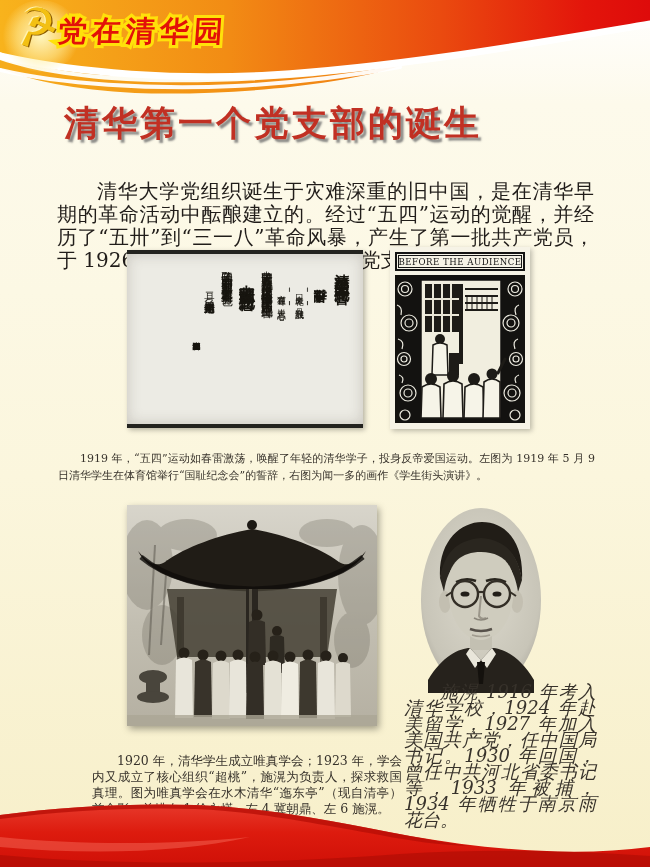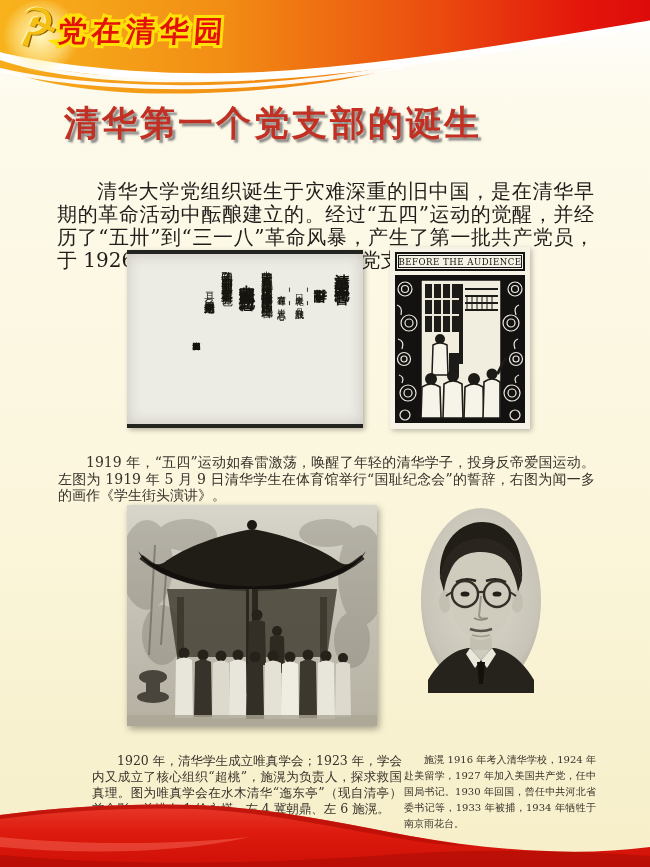--- a/index.html
+++ b/index.html
@@ -82,7 +82,7 @@
     color:#37322b;text-align:justify;text-indent:2em;
     font-family:"DejaVu Serif","Liberation Serif",serif;
   }
-  .caption-row1{position:absolute;left:58px;top:440px;width:537px;font-size:14px;line-height:16.5px;}
+  .caption-row1{position:absolute;left:58px;top:440px;width:537px;font-size:11px;line-height:16.5px;}
   .caption-photo{position:absolute;left:92px;top:740px;width:310px;font-size:12.5px;line-height:16px;}
   .caption-portrait{position:absolute;left:404px;top:742px;width:192px;font-size:10px;line-height:16px;}
   

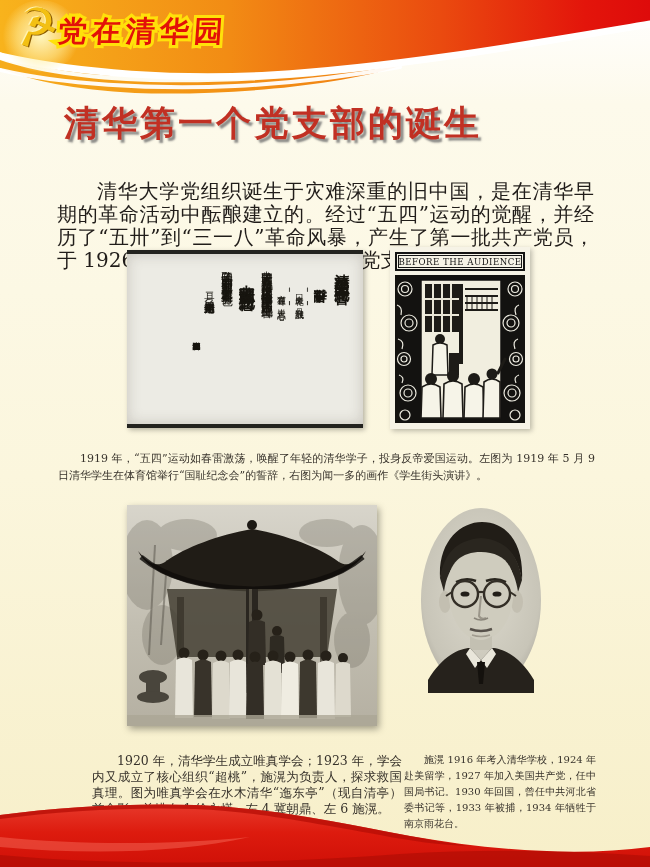--- a/index.html
+++ b/index.html
@@ -84,7 +84,7 @@
   }
   .caption-row1{position:absolute;left:58px;top:440px;width:537px;font-size:11px;line-height:16.5px;}
   .caption-photo{position:absolute;left:92px;top:740px;width:310px;font-size:12.5px;line-height:16px;}
-  .caption-portrait{position:absolute;left:404px;top:742px;width:192px;font-size:10px;line-height:16px;}
+  .caption-portrait{position:absolute;left:404px;top:666px;width:192px;font-size:18px;line-height:16px;font-style:italic;}
   
   .group-photo{
     position:absolute;left:127px;top:505px;width:250px;height:221px;

